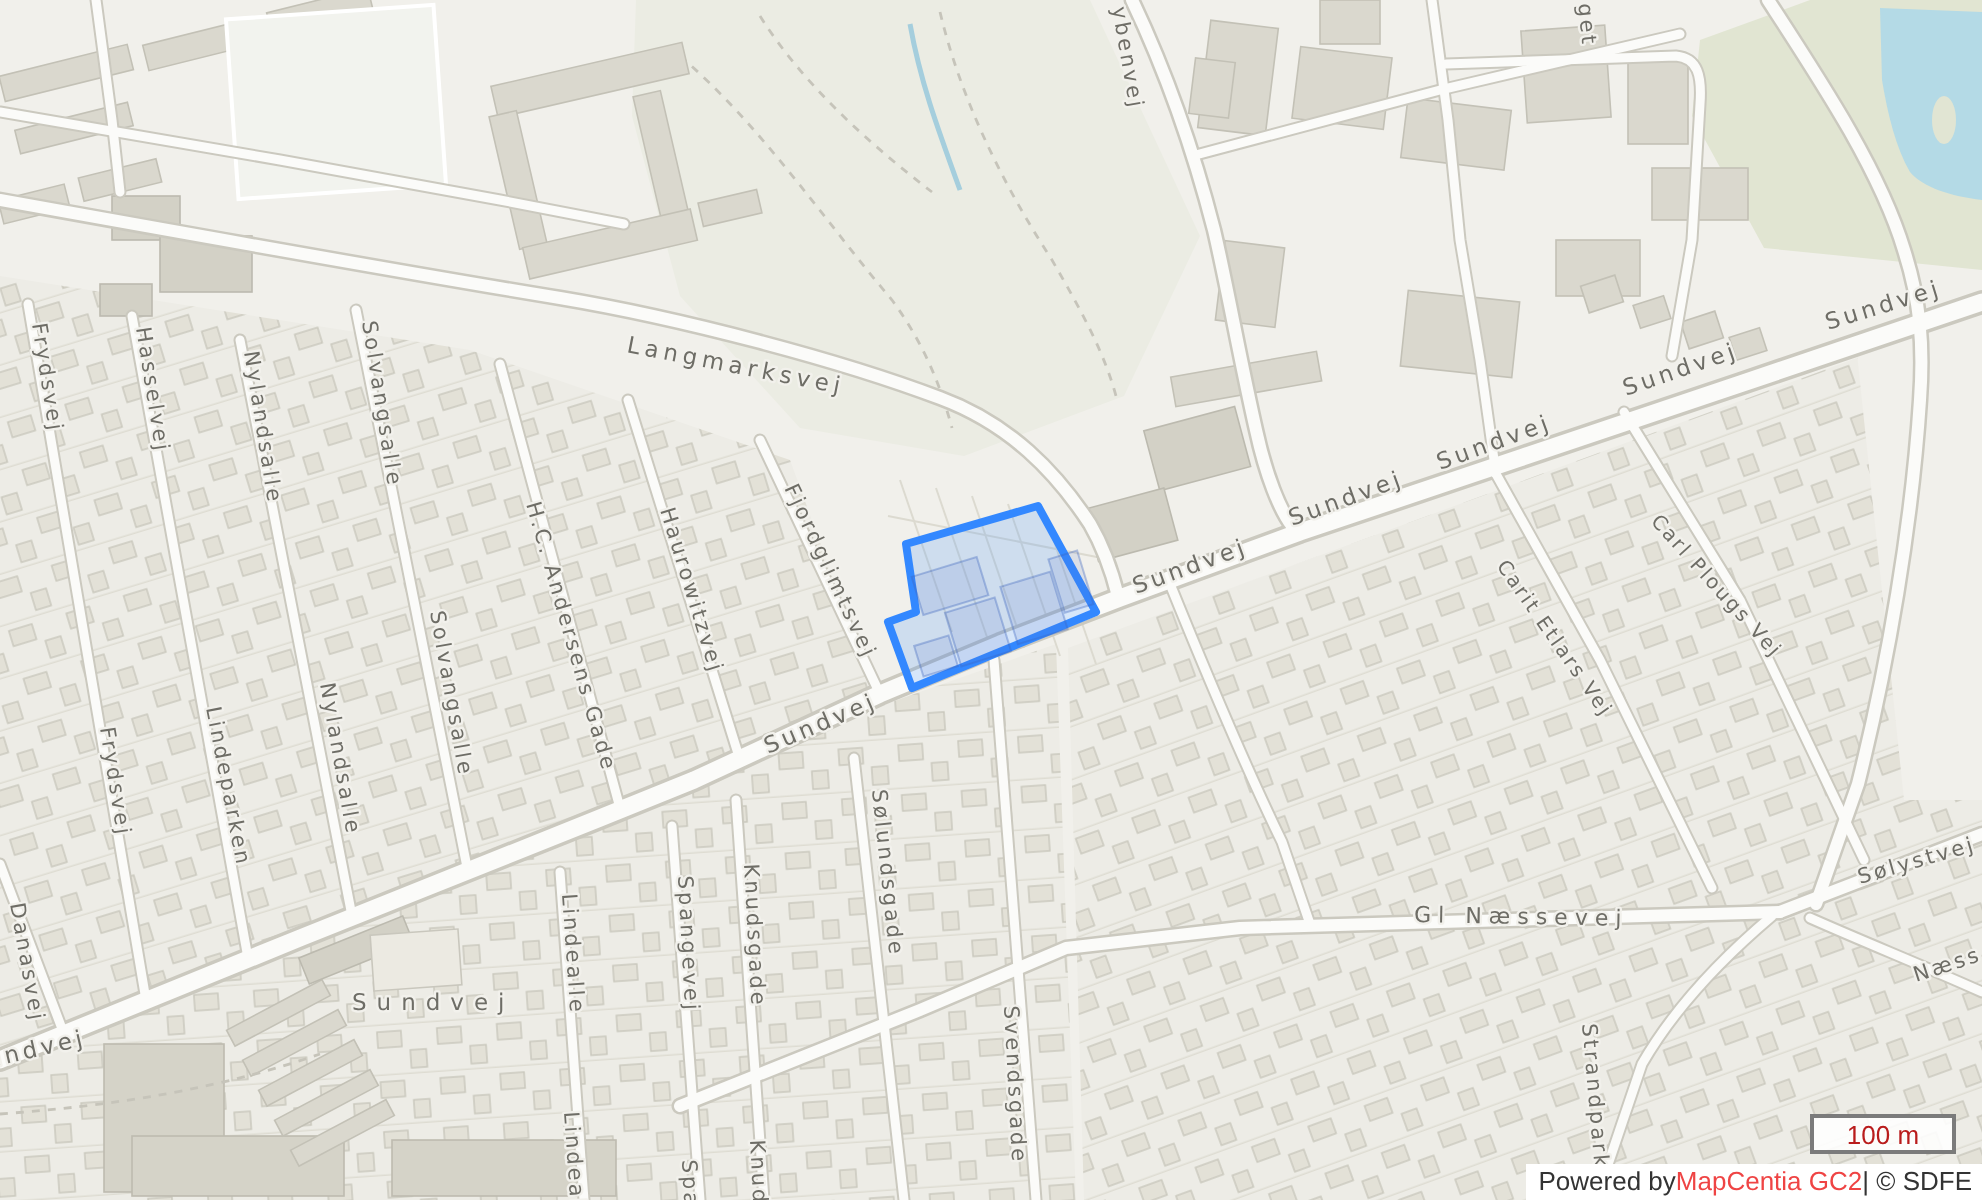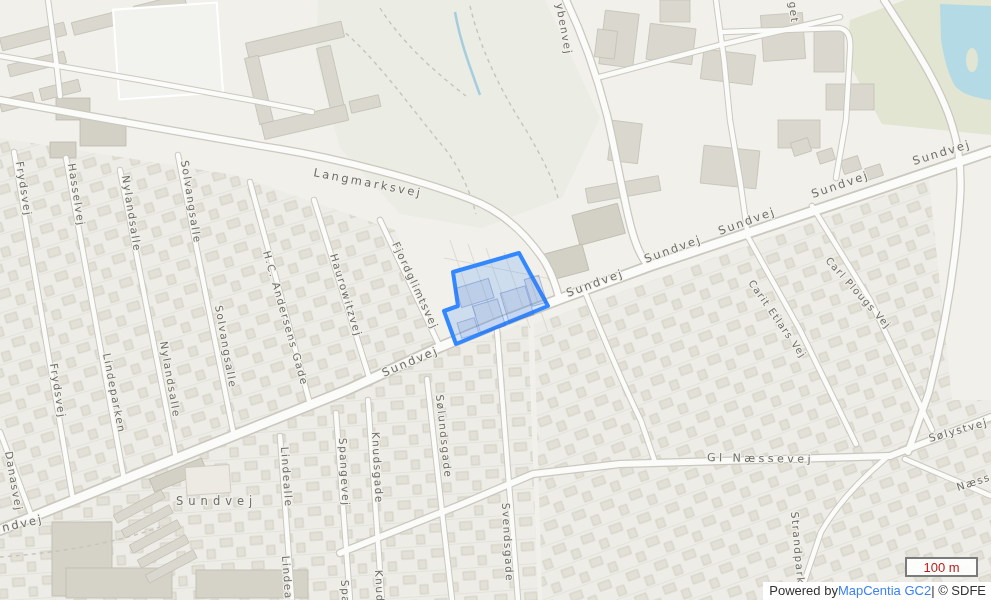--- a/index.html
+++ b/index.html
@@ -287,7 +287,7 @@
 
 <div class="attribution">
   <span>Powered by </span>
-  <a style="color: #3b82f6;">MapCentia GC2</a>
+  <a style="color: #ef4444;">MapCentia GC2</a>
   <span> | © SDFE</span>
 </div>
 </div>

